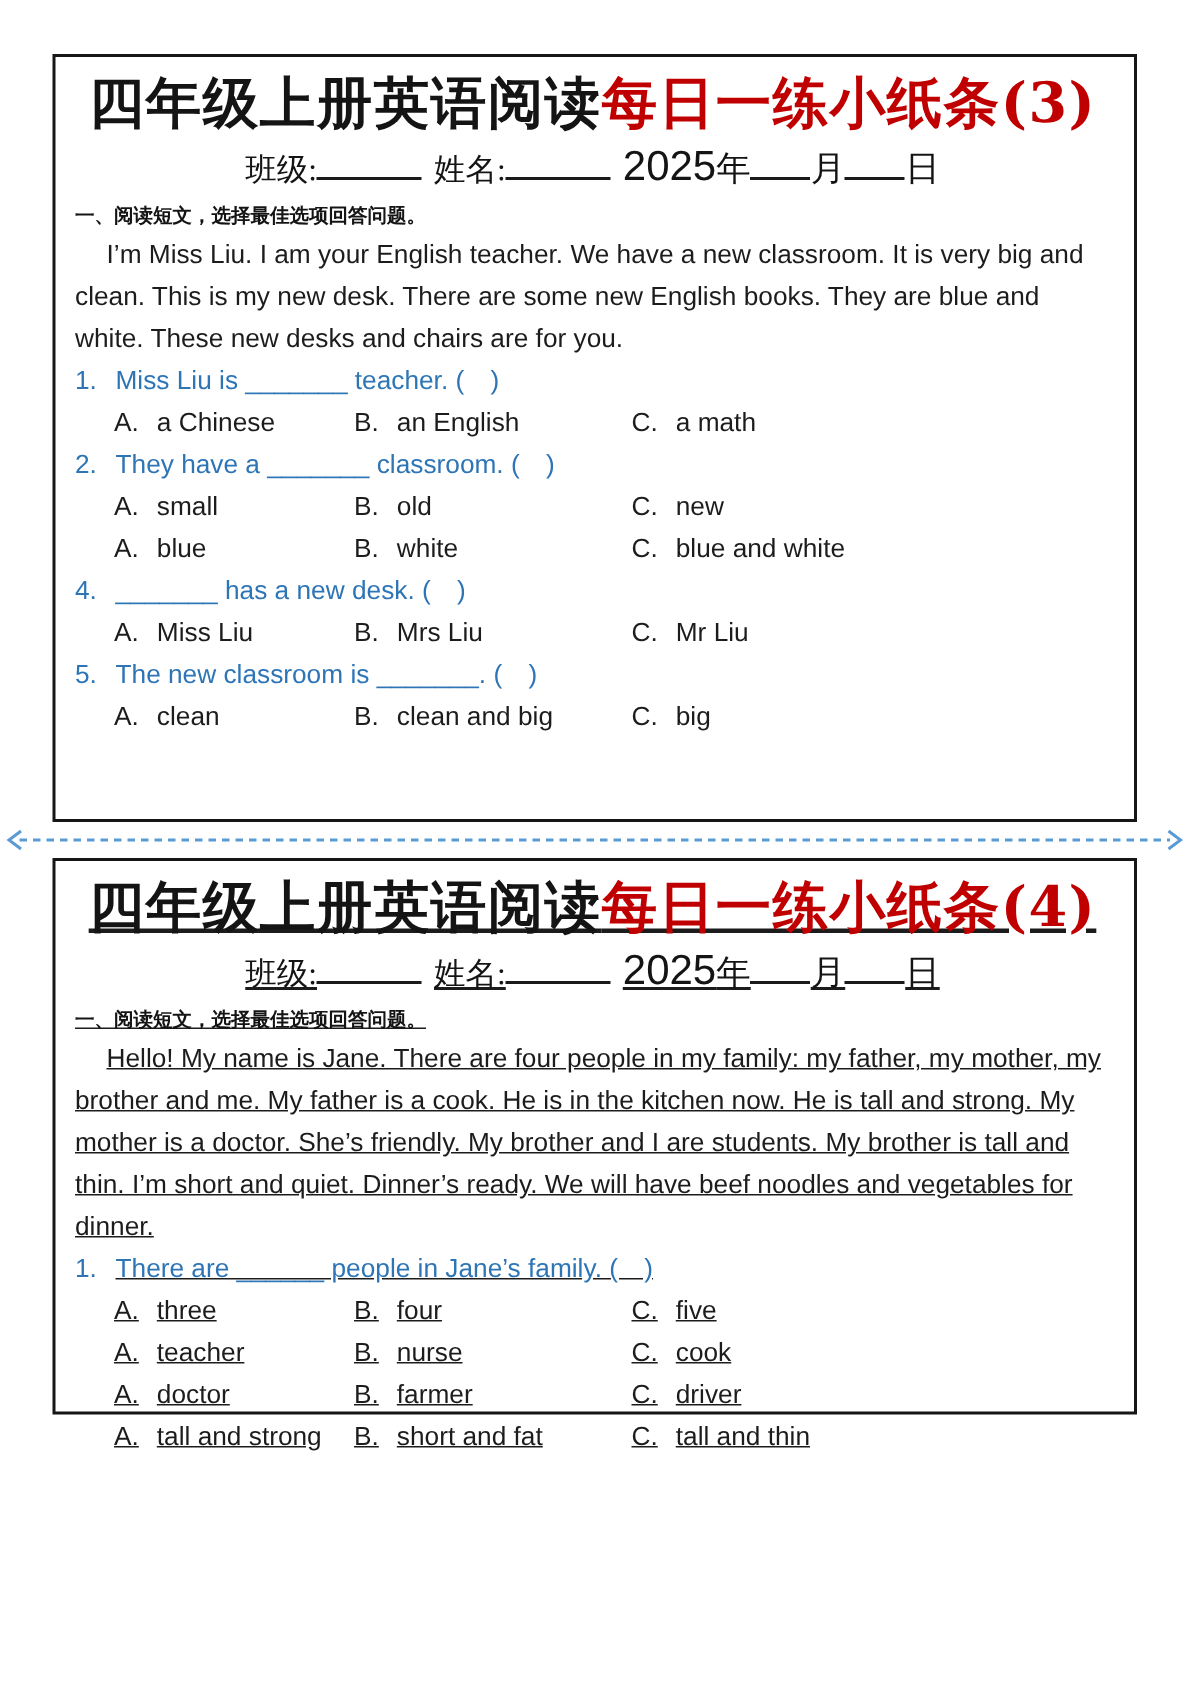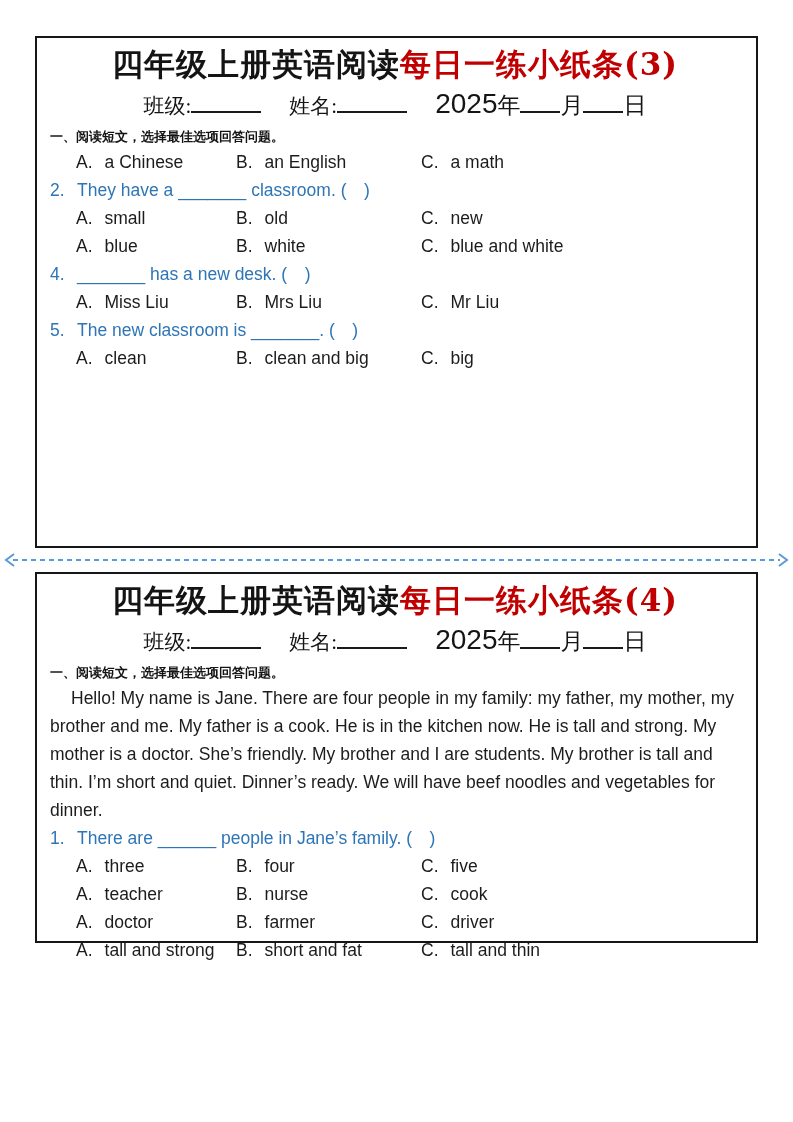--- a/index.html
+++ b/index.html
@@ -26,7 +26,7 @@
     text-align:center;
     font-family:"DejaVu Serif", serif;
     font-weight:700;
-    font-size:31px;
+    font-size:37px;
     line-height:1.28;
     margin:4px 0 2px;
     letter-spacing:1px;

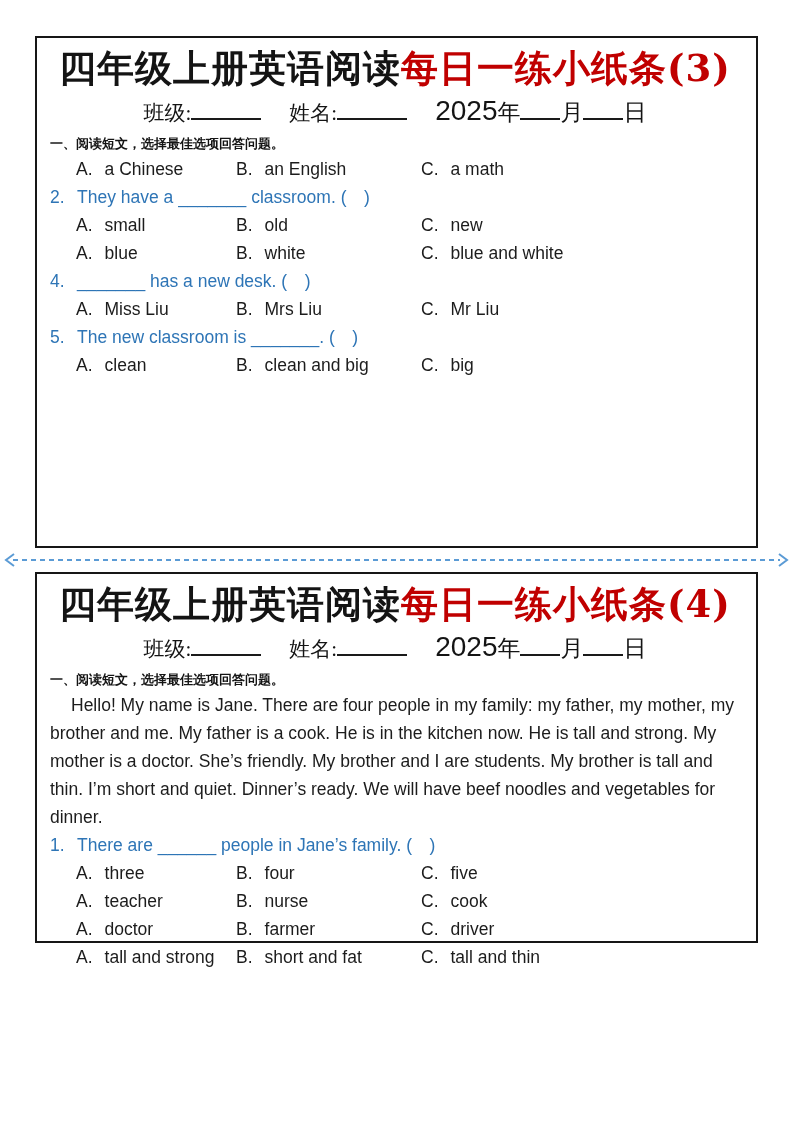--- a/index.html
+++ b/index.html
@@ -36,7 +36,7 @@
 
   .info-row {
     display:flex; align-items:baseline; justify-content:center;
-    gap:28px;
+    gap:8px;
     font-family:"Liberation Serif", serif;
     font-size:21px;
     margin:3px 0 7px;

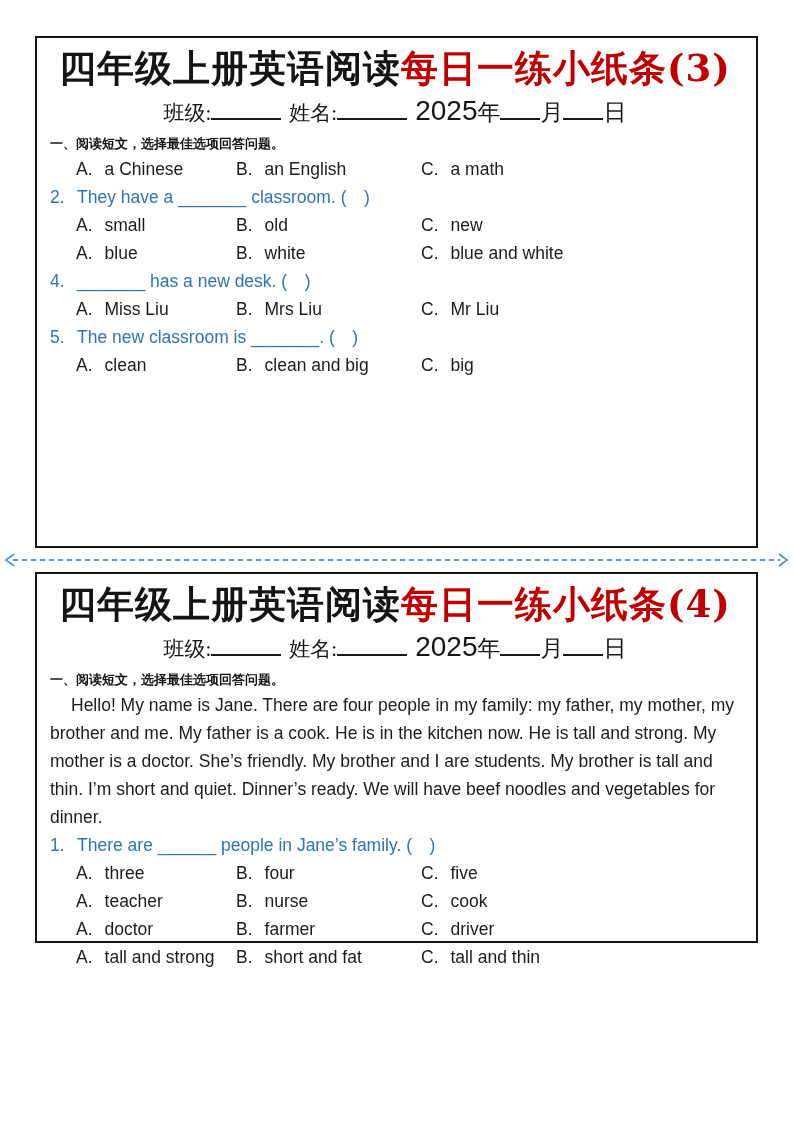--- a/index.html
+++ b/index.html
@@ -134,6 +134,7 @@
     </div>
 
     <div class="instr">一、阅读短文，选择最佳选项回答问题。</div>
+    <p class="passage">I’m Miss Liu. I am your English teacher. We have a new classroom. It is very big and clean. This is my new desk. There are some new English books. They are blue and white. These new desks and chairs are for you.</p>
 
     <div class="q">
       <div class="q-opts">

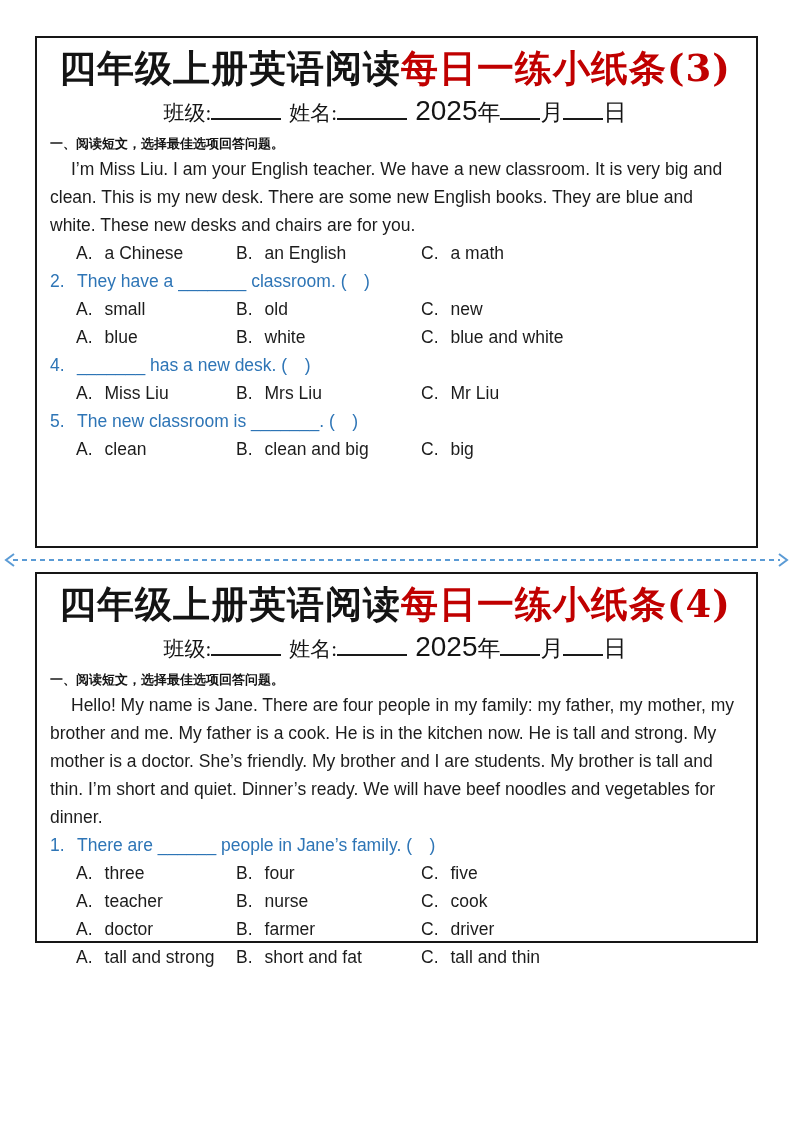--- a/index.html
+++ b/index.html
@@ -137,6 +137,7 @@
     <p class="passage">I’m Miss Liu. I am your English teacher. We have a new classroom. It is very big and clean. This is my new desk. There are some new English books. They are blue and white. These new desks and chairs are for you.</p>
 
     <div class="q">
+      <div class="q-stem"><span class="q-num">1.</span><span>Miss Liu is _______ teacher. (　)</span></div>
       <div class="q-opts">
         <span class="opt opt-a">
             <span class="opt-label">A.</span>

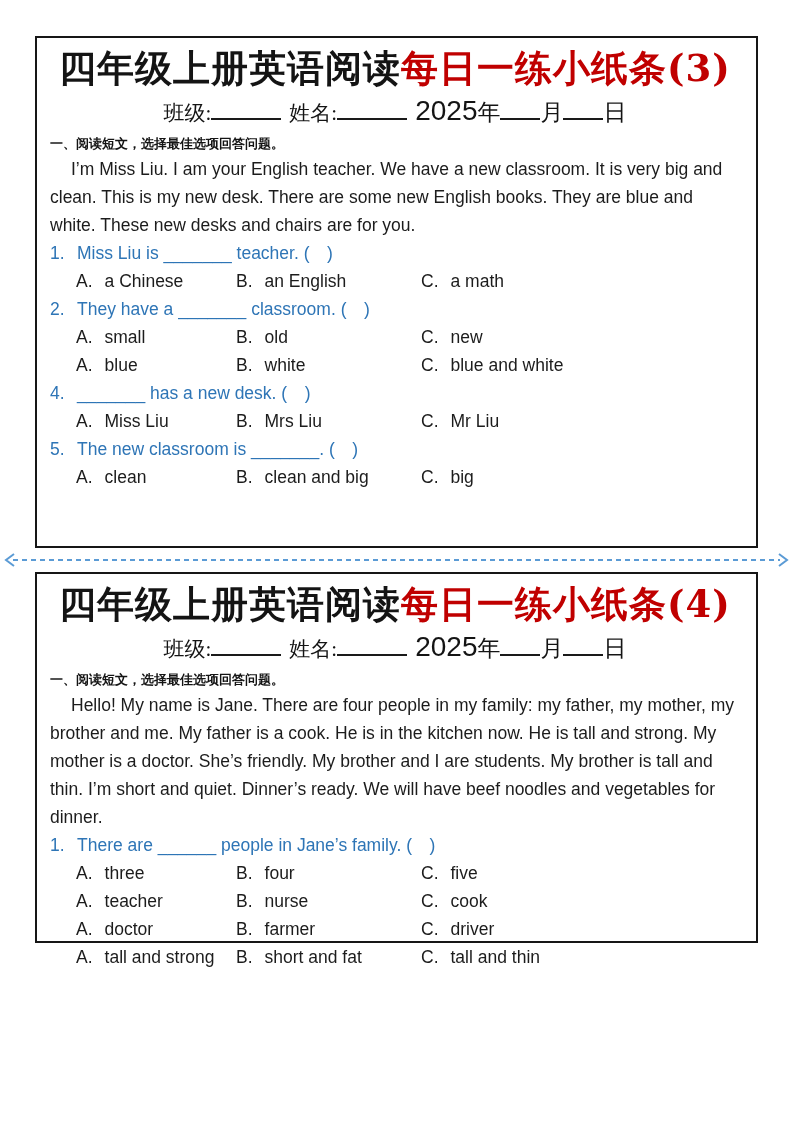--- a/index.html
+++ b/index.html
@@ -20,7 +20,7 @@
     padding:3px 16px 0 13px;
   }
   #sheet3 { margin-top:36px; height:512px; }
-  #sheet4 { height:371px; }
+  #sheet4 { height:371px;text-decoration:underline; }
 
   .title {
     text-align:center;

